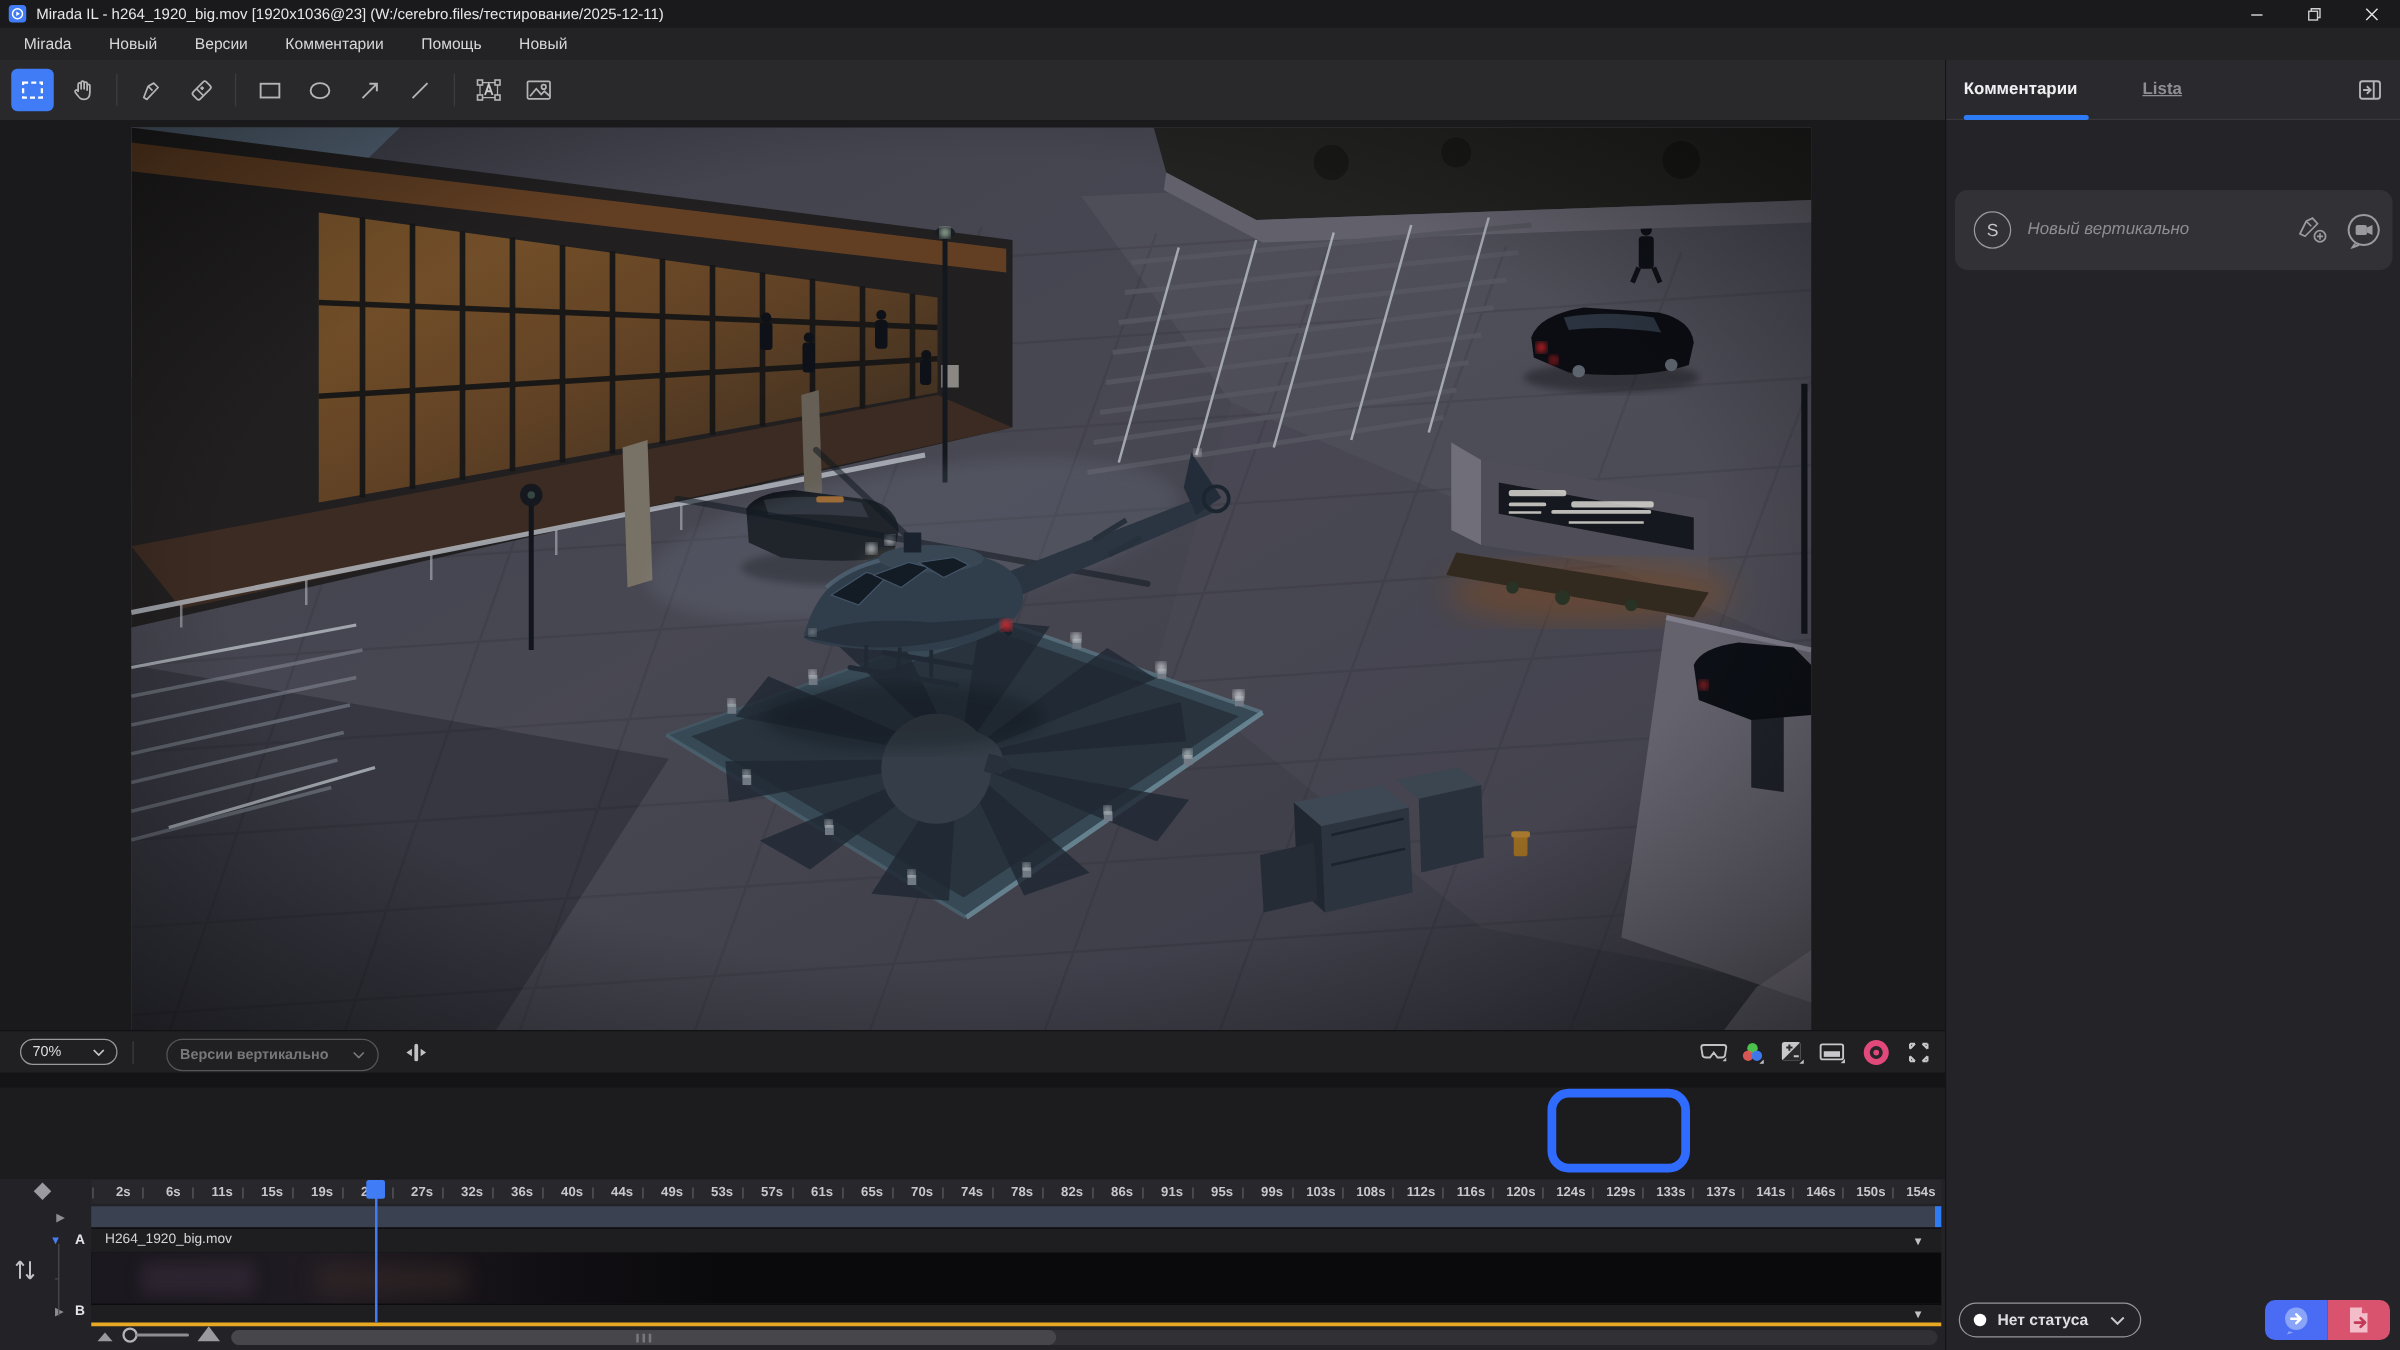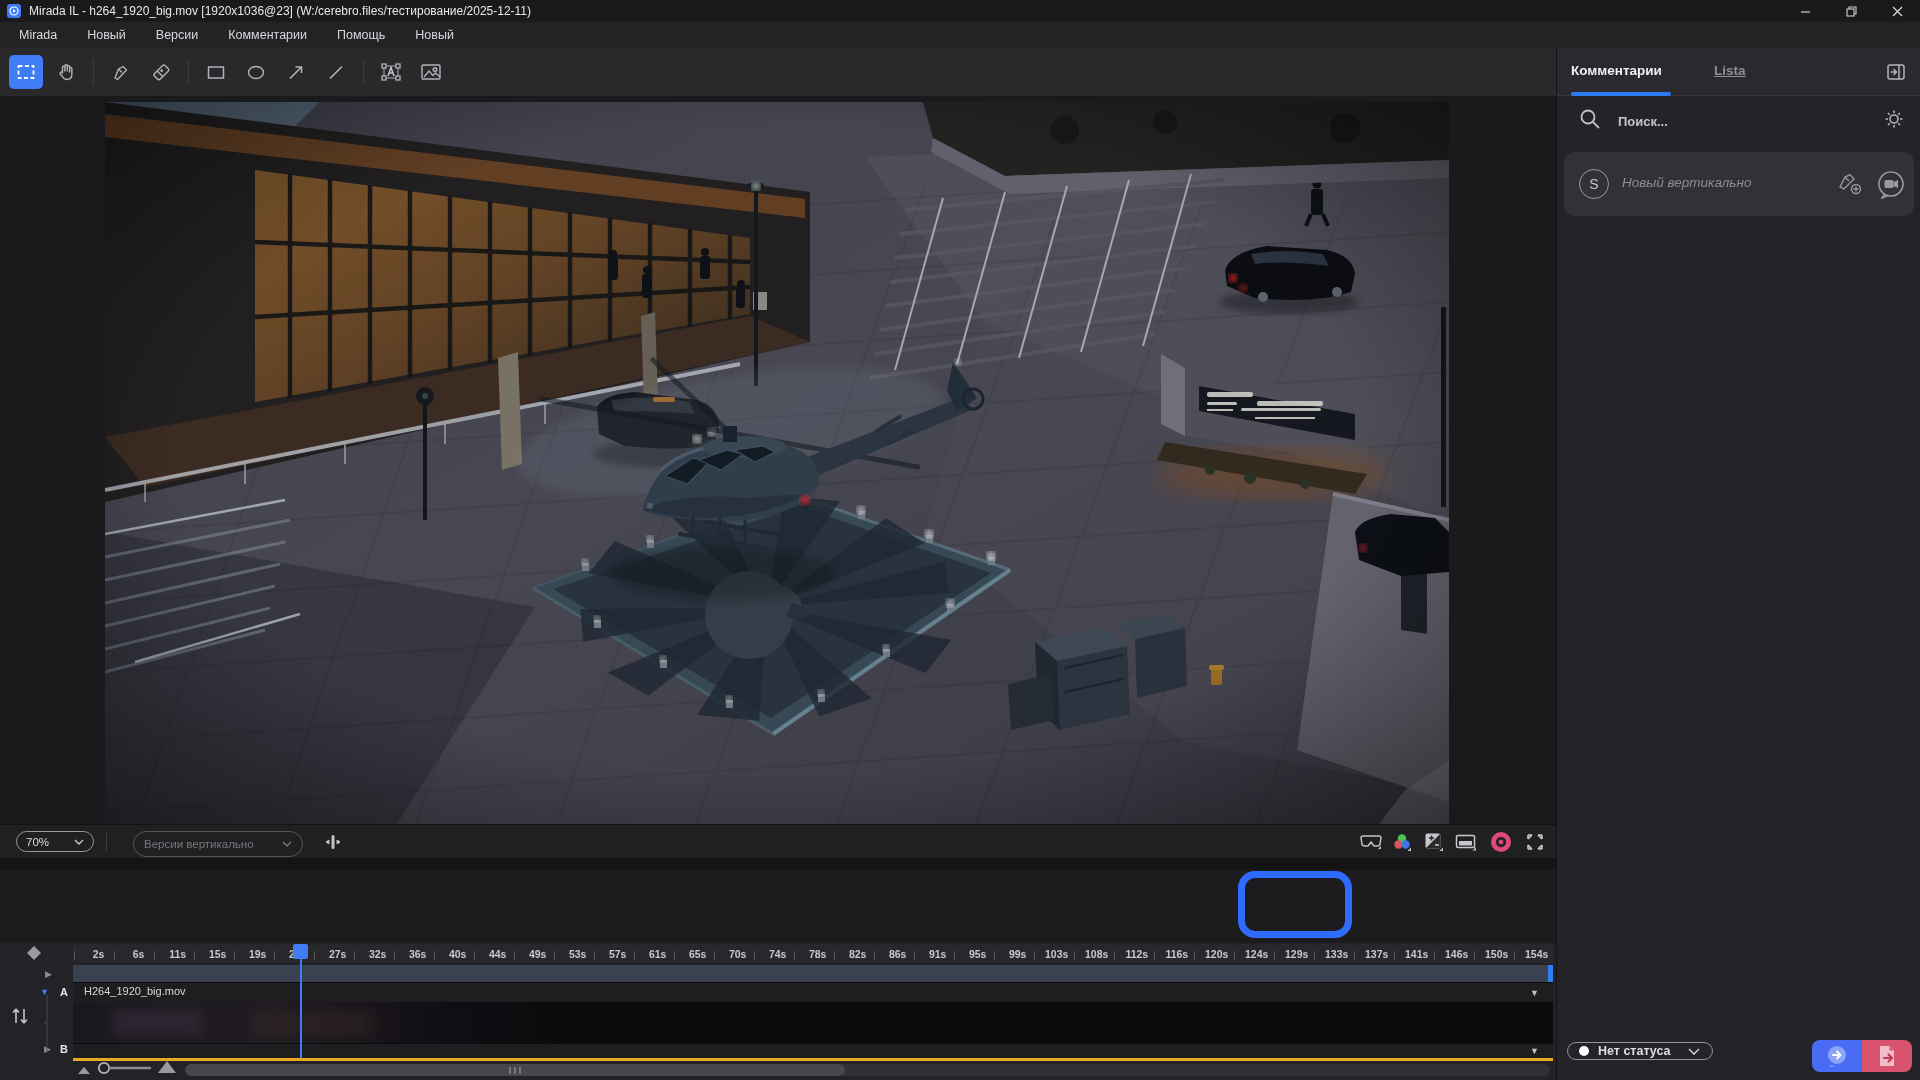--- a/index.html
+++ b/index.html
@@ -770,19 +770,6 @@
           <path d="M5.5,9 H11 M8.5,6 L11.5,9 L8.5,12"></path>
         </svg></span>
   </div>
-  <div id="search-row">
-    <span class="abs" style="left:22px;top:12px;">
-      <svg width="22" height="22" viewBox="0 0 22 22" stroke="#c0c0c4" stroke-width="1.8" fill="none">
-          <circle cx="9" cy="9" r="6.5"></circle>
-          <path d="M14,14 L20,20"></path>
-        </svg></span>
-    <span id="search-ph">Поиск...</span>
-    <span class="abs" style="left:326px;top:12px;">
-      <svg width="22" height="22" viewBox="0 0 22 22" fill="none" stroke="#b4b4b8" stroke-width="1.6">
-        <circle cx="11" cy="11" r="4"></circle>
-        <path d="M11,2.5 V5 M11,17 V19.5 M2.5,11 H5 M17,11 H19.5 M5,5 L6.8,6.8 M15.2,15.2 L17,17 M17,5 L15.2,6.8 M6.8,15.2 L5,17"></path>
-        </svg></span>
-  </div>
   <div id="composer">
     <span id="avatar">S</span>
     <span id="composer-ph">Новый вертикально</span>

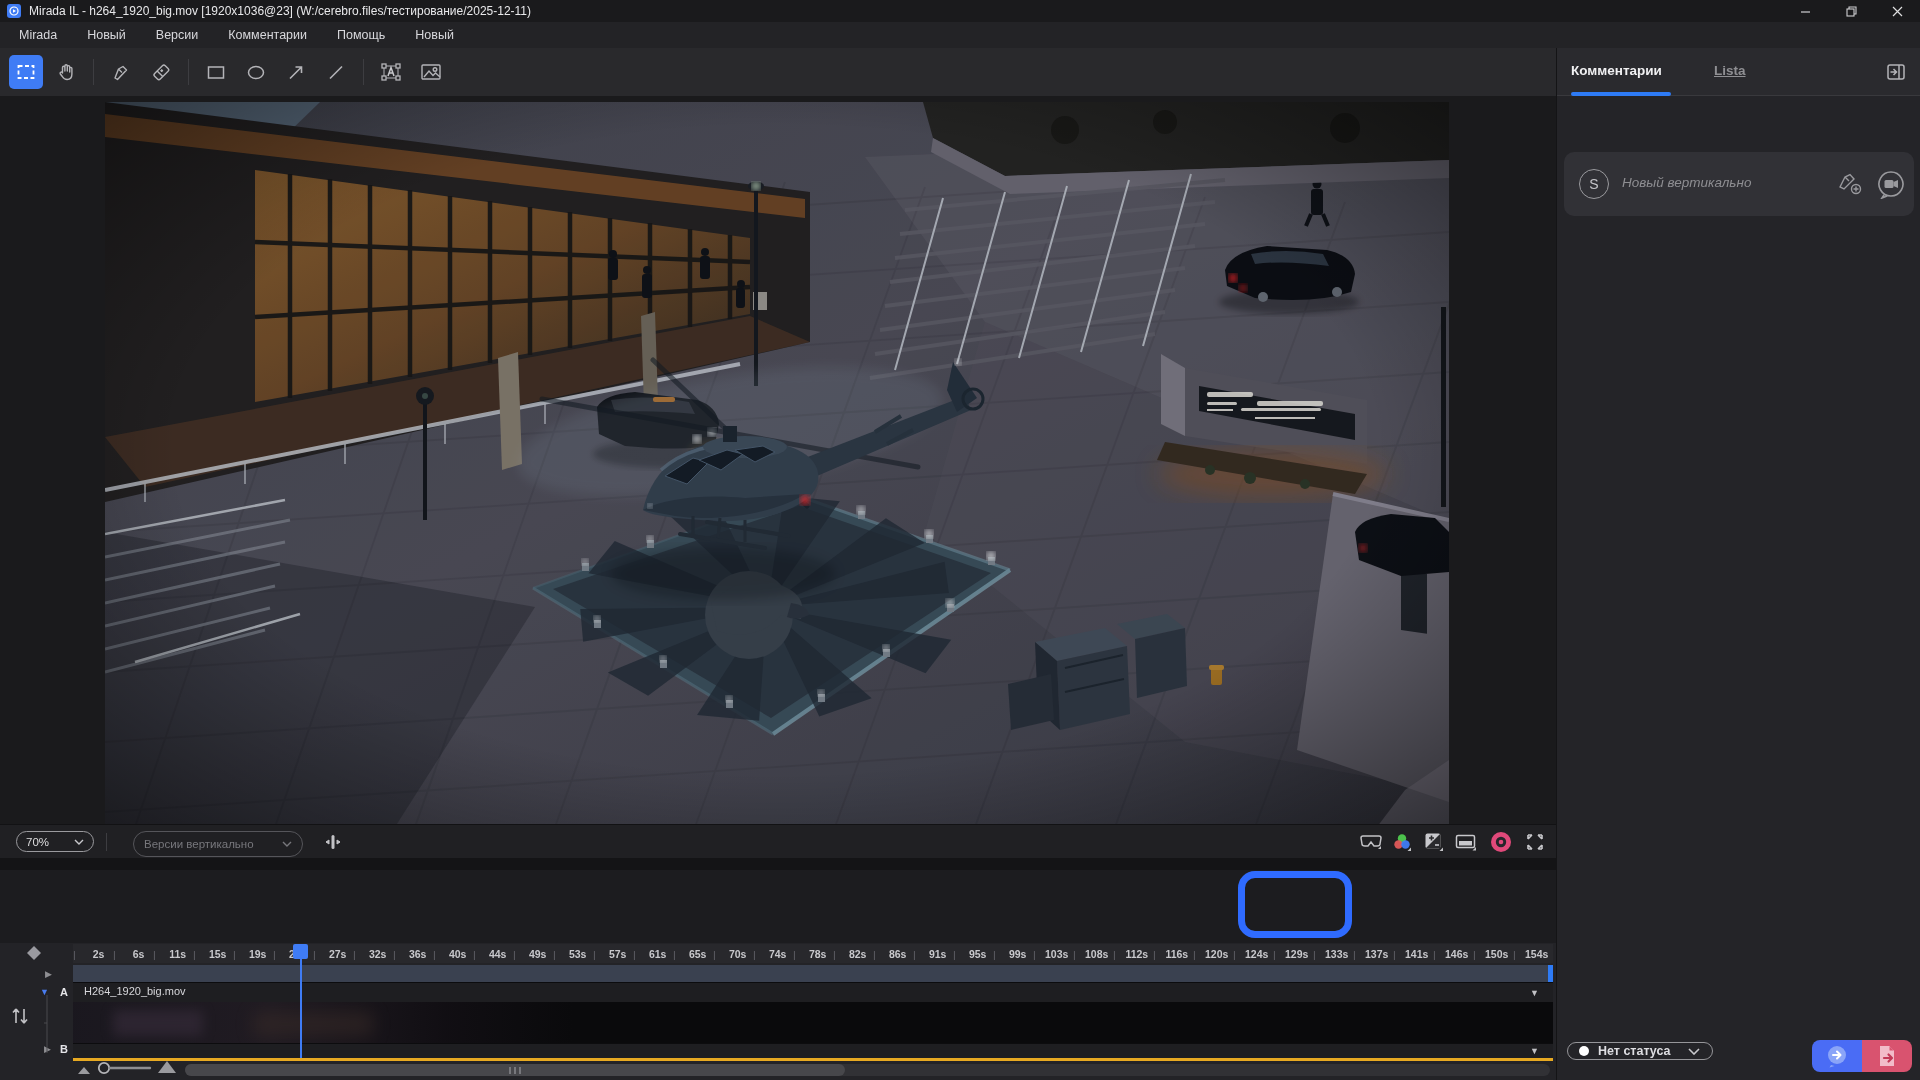--- a/index.html
+++ b/index.html
@@ -458,7 +458,7 @@
       </svg>
   </div>
   <div style="position:absolute;left:106px;top:8px;width:1px;height:18px;background:#3d3d41;"></div>
-  <div class="pill disabled" style="left:133px;top:6px;width:170px;height:16px;padding:12px 10px;">
+  <div class="pill disabled" style="left:133px;top:6px;width:170px;height:16px;padding:12px 10px;font-weight:bold;">
     <span>Версии вертикально</span>
     <svg class="chev" width="10" height="6" viewBox="0 0 10 6">
         <path d="M1,1 L5,5 L9,1" fill="none" stroke="#77777c" stroke-width="1.4"></path>

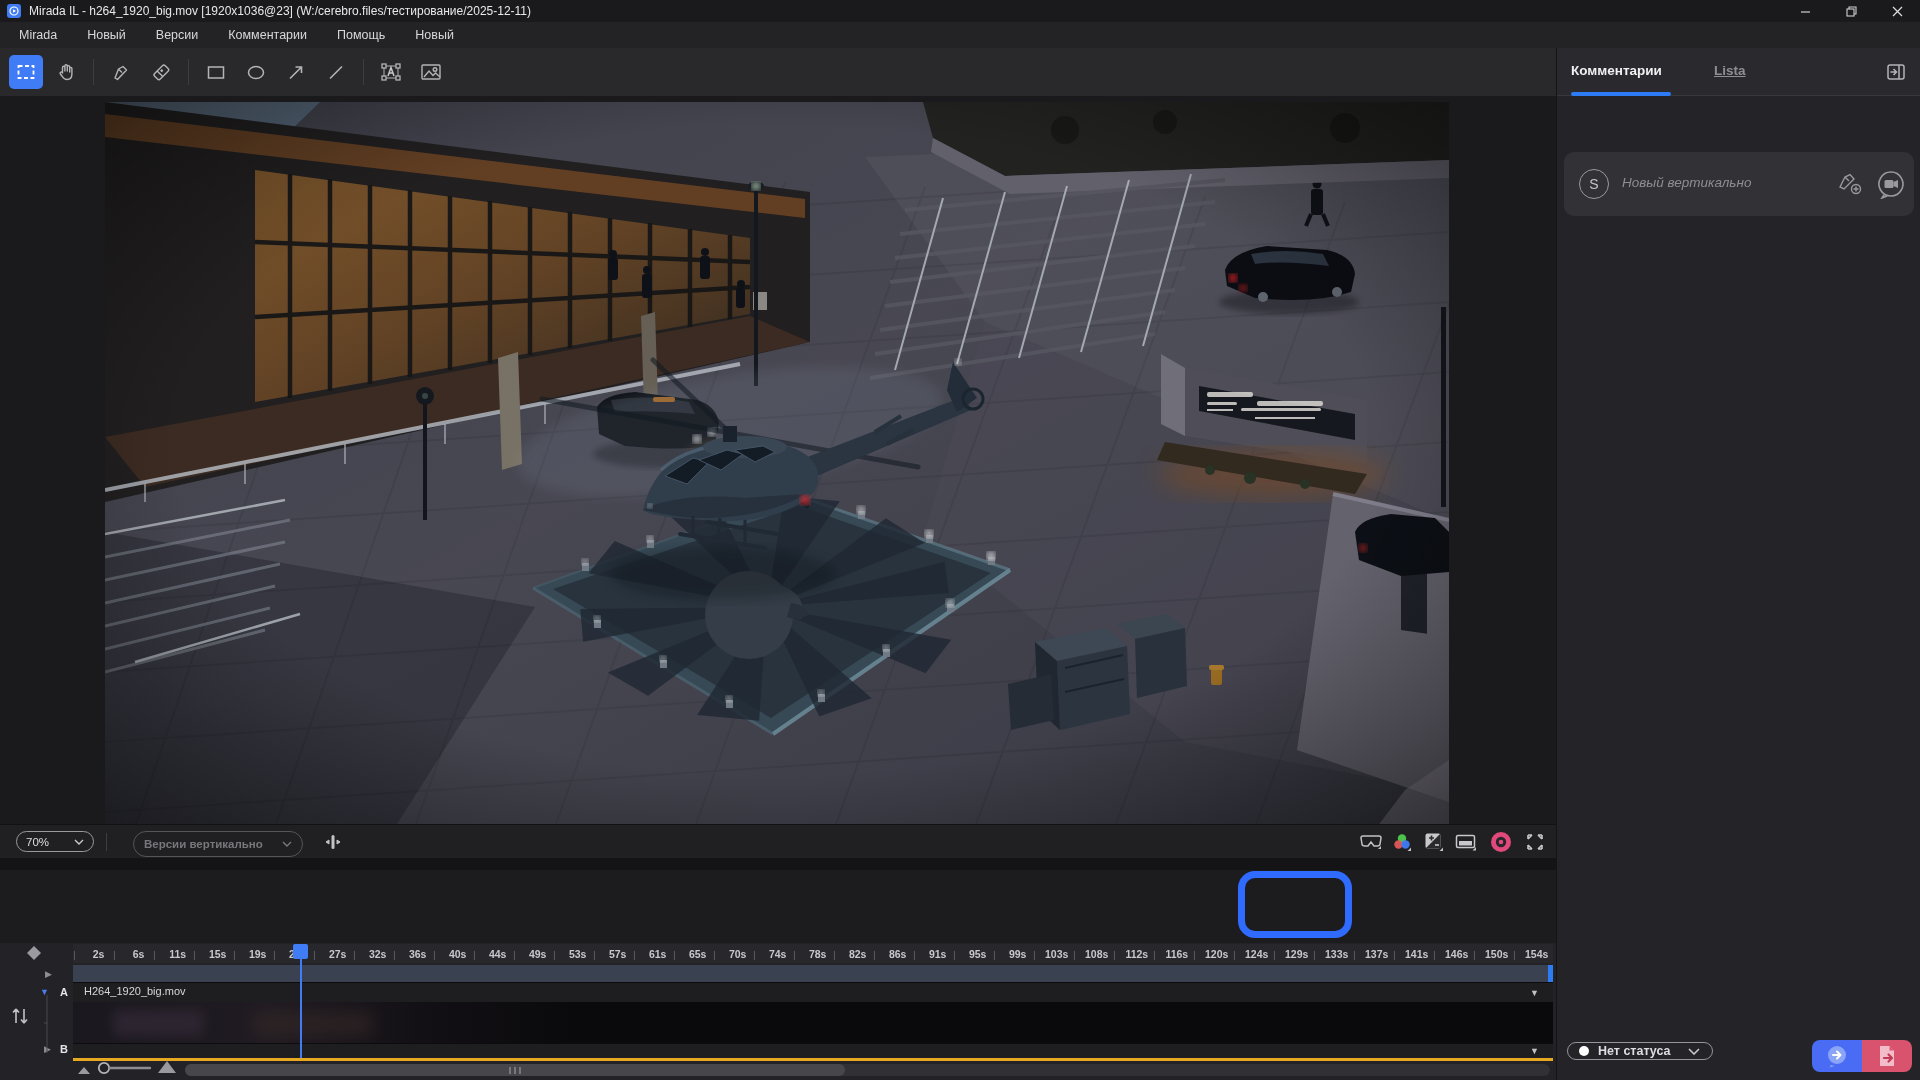--- a/index.html
+++ b/index.html
@@ -71,7 +71,7 @@
     border:1.5px solid #9a9a9e;color:#c6c6ca;font-size:14px;display:flex;align-items:center;justify-content:center;}
   #composer-ph{position:absolute;left:58px;top:23px;color:#8e8e92;font-size:13.5px;font-style:italic;}
   
-  #status-pill{position:absolute;left:1567px;top:1042px;width:146px;height:18px;border:1px solid #96969a;
+  #status-pill{position:absolute;left:1567px;top:1042px;width:146px;height:28px;border:1px solid #96969a;
     border-radius:14px;display:flex;align-items:center;color:#dedee2;font-size:12.5px;font-weight:600;}
   #status-dot{width:10px;height:10px;border-radius:50%;background:#fff;margin:0 9px 0 11px;}
   #send-btn{position:absolute;left:1812px;top:1040px;width:50px;height:32px;background:#4a6cf5;

